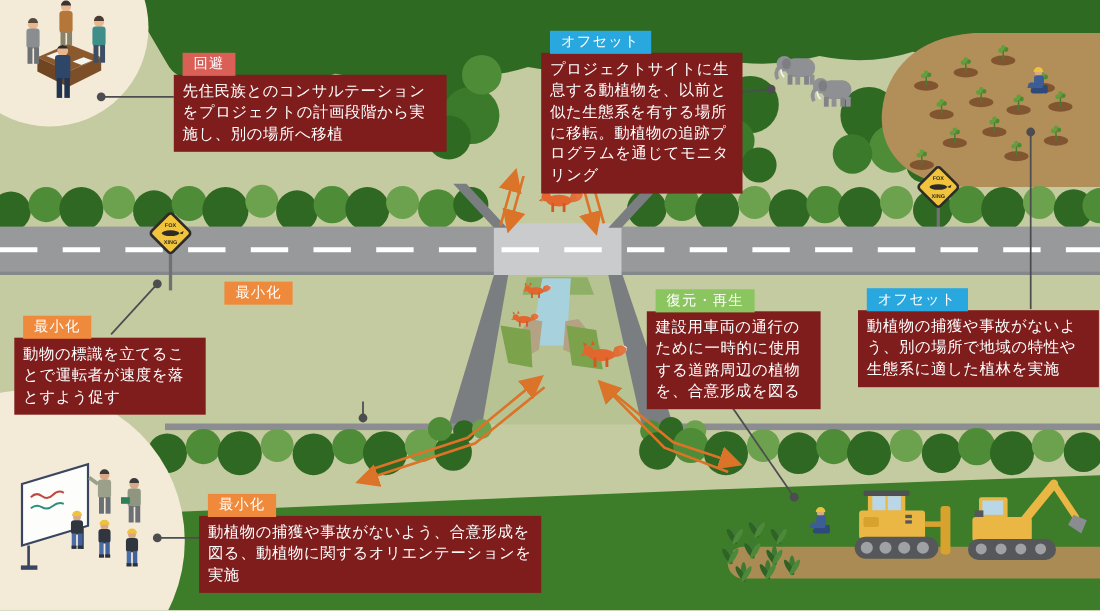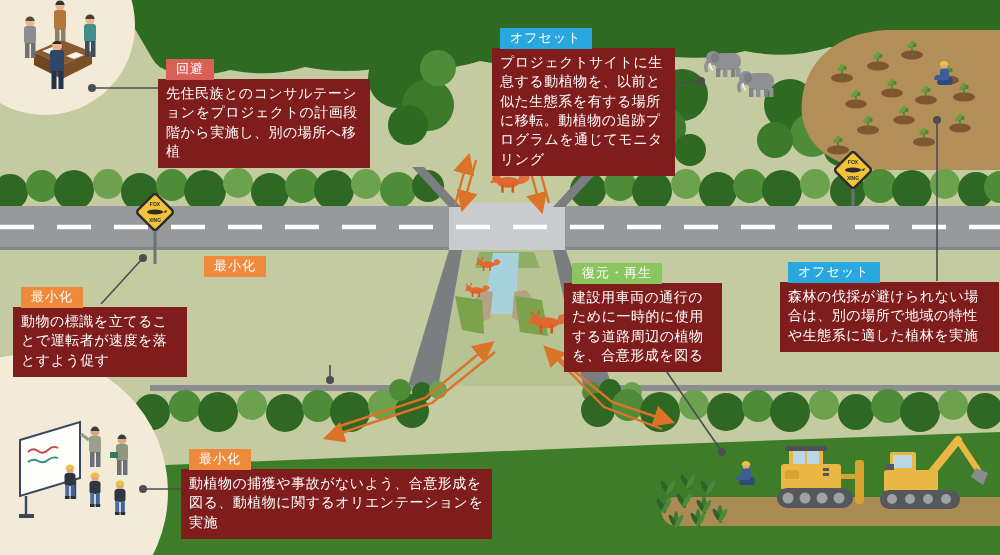--- a/index.html
+++ b/index.html
@@ -399,7 +399,7 @@
   </g>
 </svg>
 
-<div class="callout" style="left:158px;top:59px;width:212px">
+<div class="callout" style="left:158px;top:48px;width:248px">
   <div class="chip" style="background-color: rgb(217, 95, 87);">回避</div>
   <div class="cbody">先住民族とのコンサルテーションをプロジェクトの計画段階から実施し、別の場所へ移植</div>
 </div>

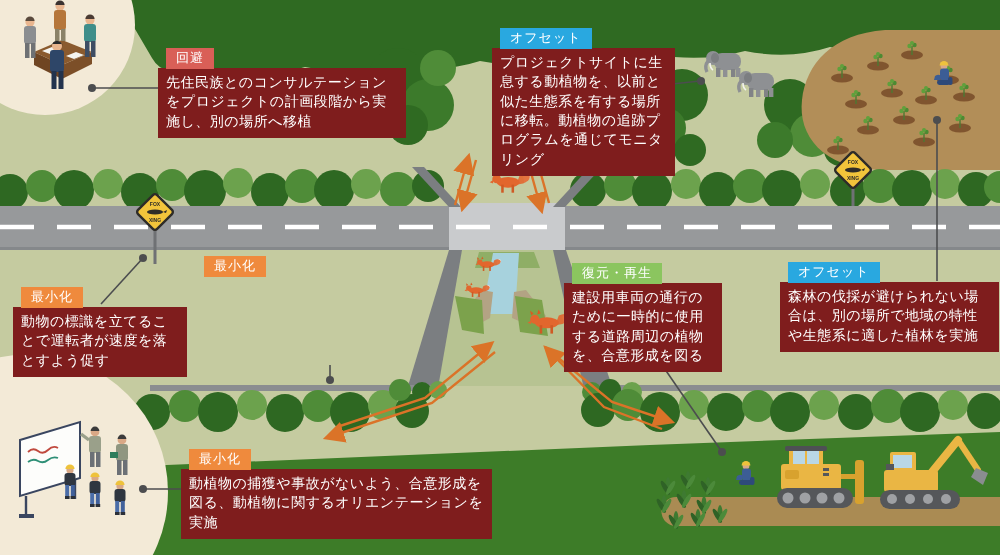--- a/index.html
+++ b/index.html
@@ -418,7 +418,7 @@
   <div class="chip" style="background-color: rgb(239, 138, 61);">最小化</div>
 </div>
 
-<div class="callout" style="left:564px;top:263px;width:158px">
+<div class="callout" style="left:588px;top:263px;width:158px">
   <div class="chip" style="background-color: rgb(139, 197, 95);">復元・再生</div>
   <div class="cbody">建設用車両の通行のために一時的に使用する道路周辺の植物を、合意形成を図る</div>
 </div>

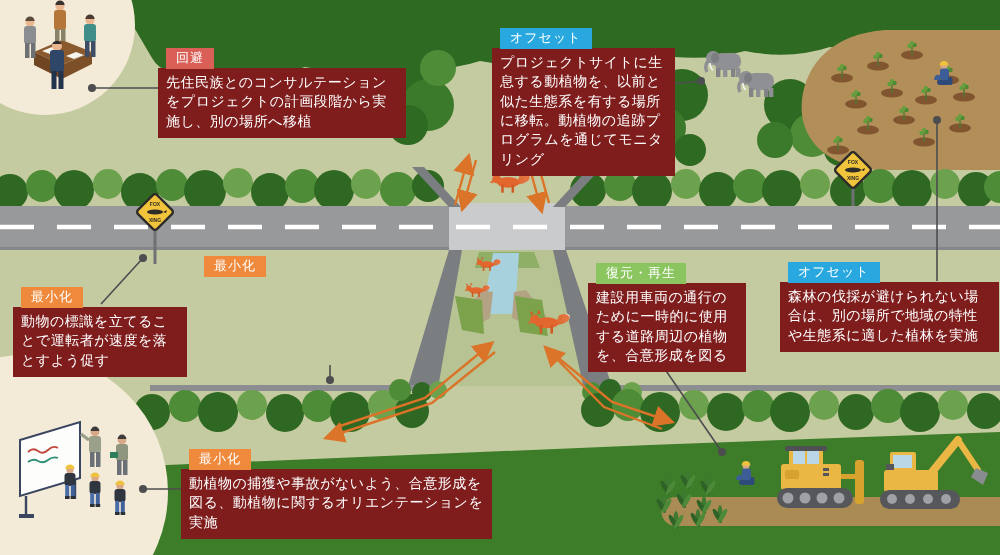--- a/index.html
+++ b/index.html
@@ -425,7 +425,7 @@
 
 <div class="callout" style="left:780px;top:262px;width:219px">
   <div class="chip" style="background-color: rgb(41, 168, 224);">オフセット</div>
-  <div class="cbody">森林の伐採が避けられない場合は、別の場所で地域の特性や生態系に適した植林を実施</div>
+  <div class="cbody">動植物の捕獲や事故がないよう、別の場所で地域の特性や生態系に適した植林を実施</div>
 </div>
 
 <div class="callout" style="left:181px;top:449px;width:311px">

